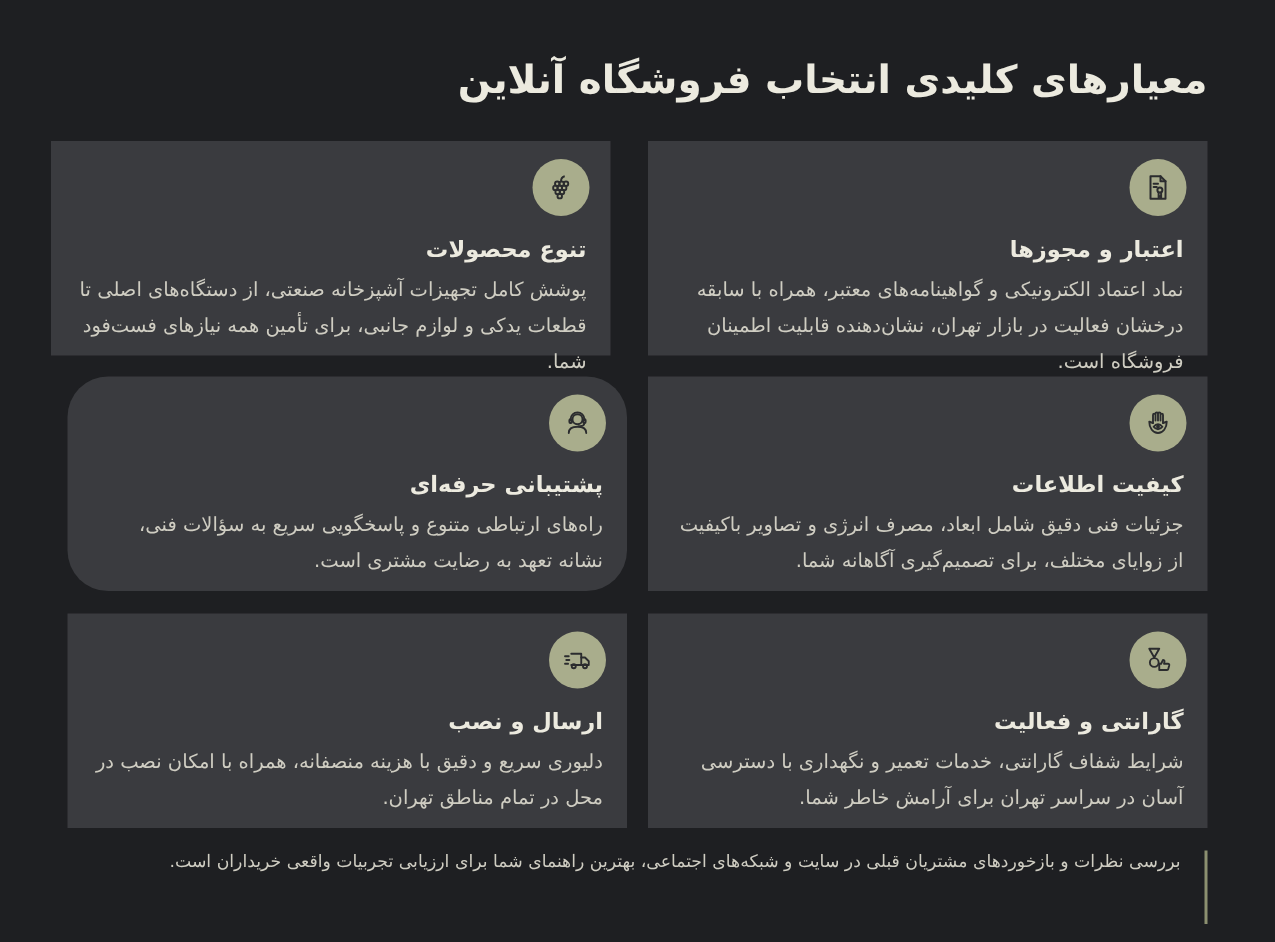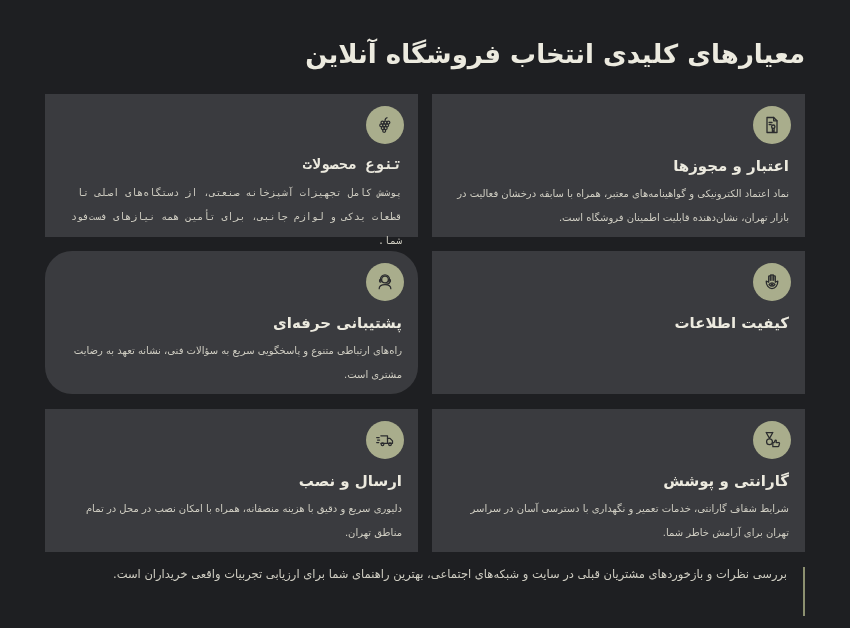--- a/index.html
+++ b/index.html
@@ -49,7 +49,7 @@
     font-size:11.5px; color:#cfcdc2; white-space:nowrap; margin:0;
   }
   #c0 { right:45px; top:94px; }
-  #c1 { right:432px; top:94px;font-family:Liberation Mono, monospace; }
+  #c1 { right:443px; top:94px; }
   #c2 { right:45px; top:251px;margin-left:44px; }
   #c3 { right:432px; top:251px;border-radius:27px; }
   #c4 { right:45px; top:409px; }

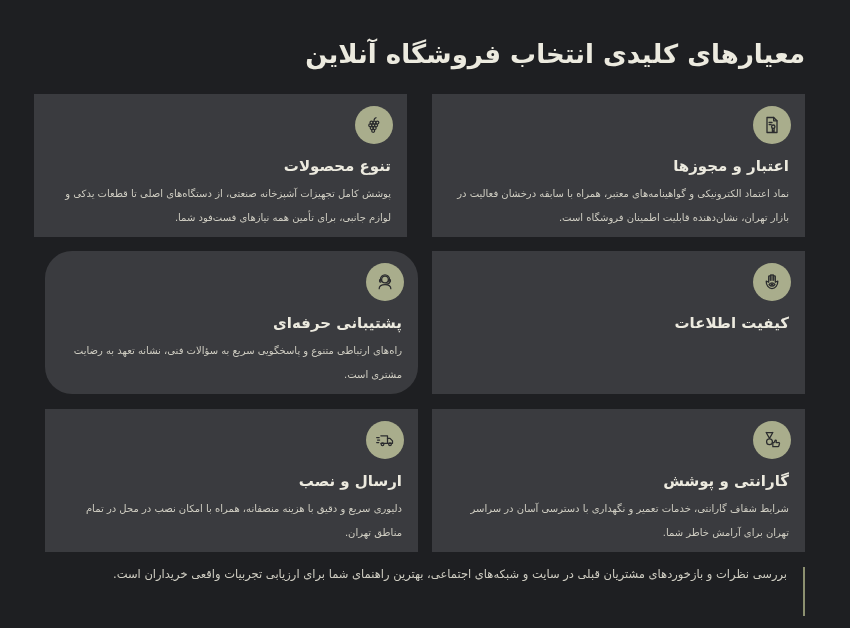--- a/index.html
+++ b/index.html
@@ -35,7 +35,7 @@
   }
   .card-desc {
     position:absolute; right:16px; left:14px; top:88px;
-    font-size:10px; color:#cfcdc2; line-height:24px;
+    font-size:13px; color:#cfcdc2; line-height:24px;
     margin:0;
   }
   .footer {

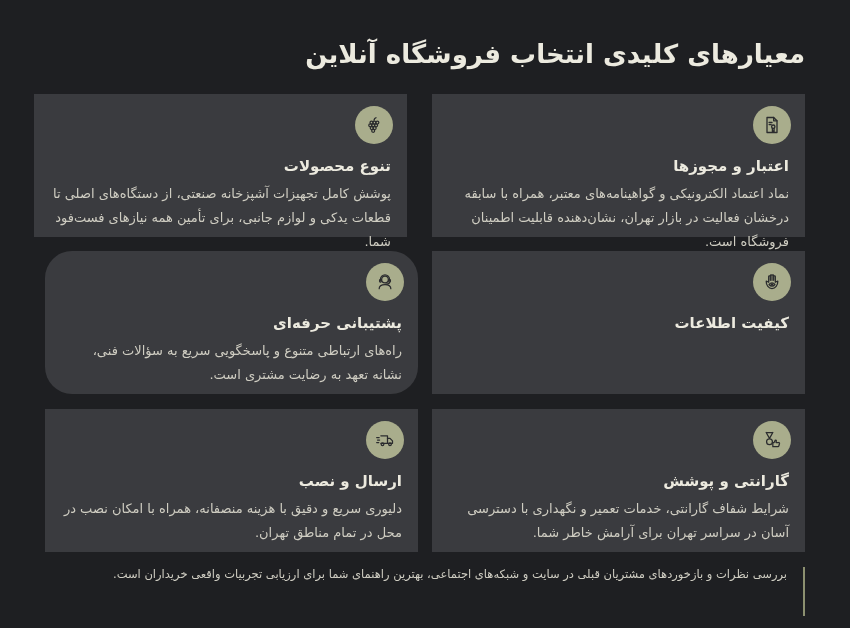--- a/index.html
+++ b/index.html
@@ -104,6 +104,7 @@
     </svg>
   </div>
   <h3 class="card-title">کیفیت اطلاعات</h3>
+  <p class="card-desc">جزئیات فنی دقیق شامل ابعاد، مصرف انرژی و تصاویر باکیفیت از زوایای مختلف، برای تصمیم‌گیری آگاهانه شما.</p>
 </div>
 
 <div class="card" id="c3">

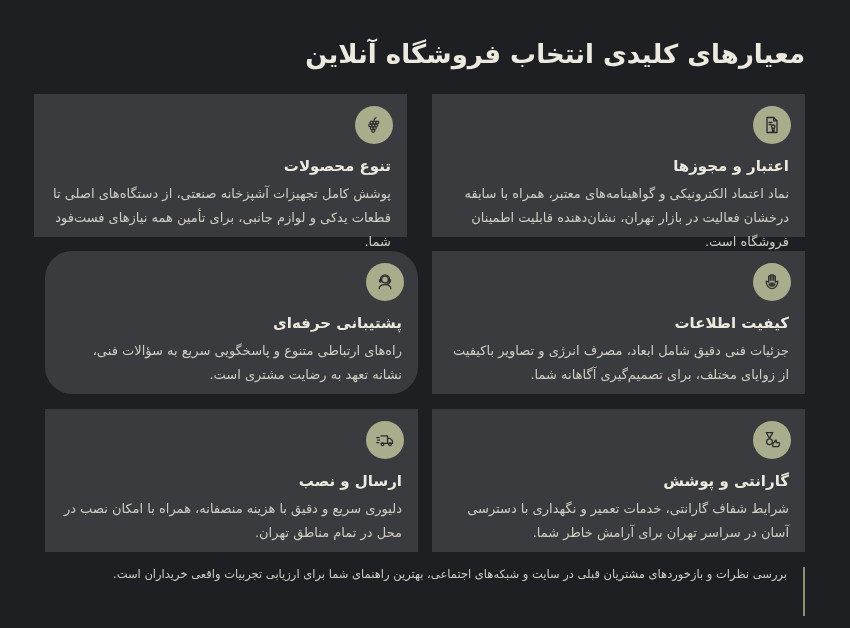--- a/index.html
+++ b/index.html
@@ -130,7 +130,7 @@
       <path d="M13 20v-5h1.5l1.5-3c.8 0 1.3.5 1.2 1.3L16.8 15H20a1 1 0 0 1 1 1.2l-.8 3a1 1 0 0 1-1 .8z"></path>
     </svg>
   </div>
-  <h3 class="card-title">گارانتی و پوشش</h3>
+  <h3 class="card-title">گارانتی و فعالیت</h3>
   <p class="card-desc">شرایط شفاف گارانتی، خدمات تعمیر و نگهداری با دسترسی آسان در سراسر تهران برای آرامش خاطر شما.</p>
 </div>
 

